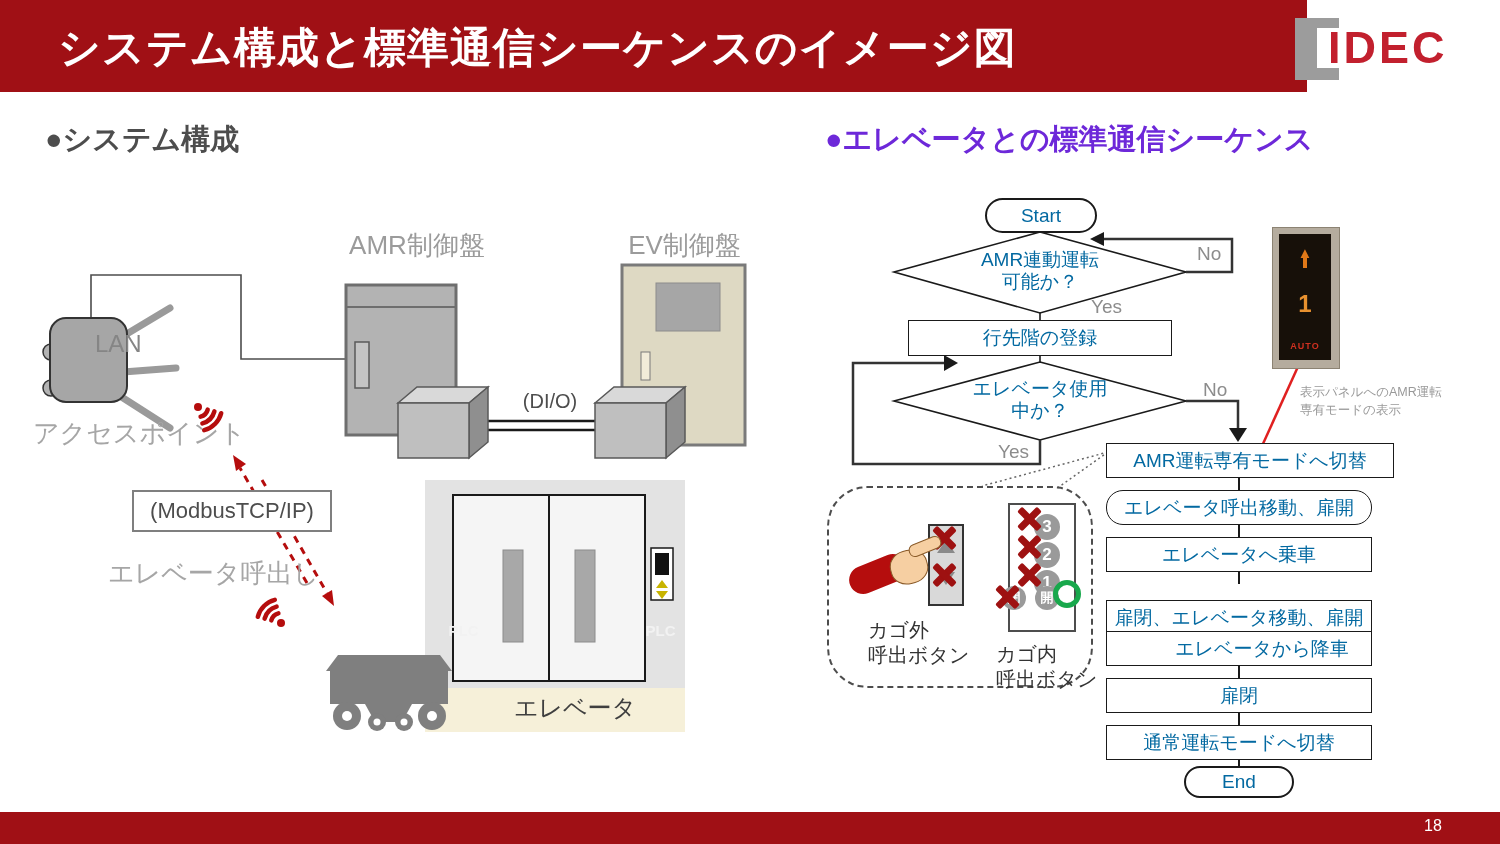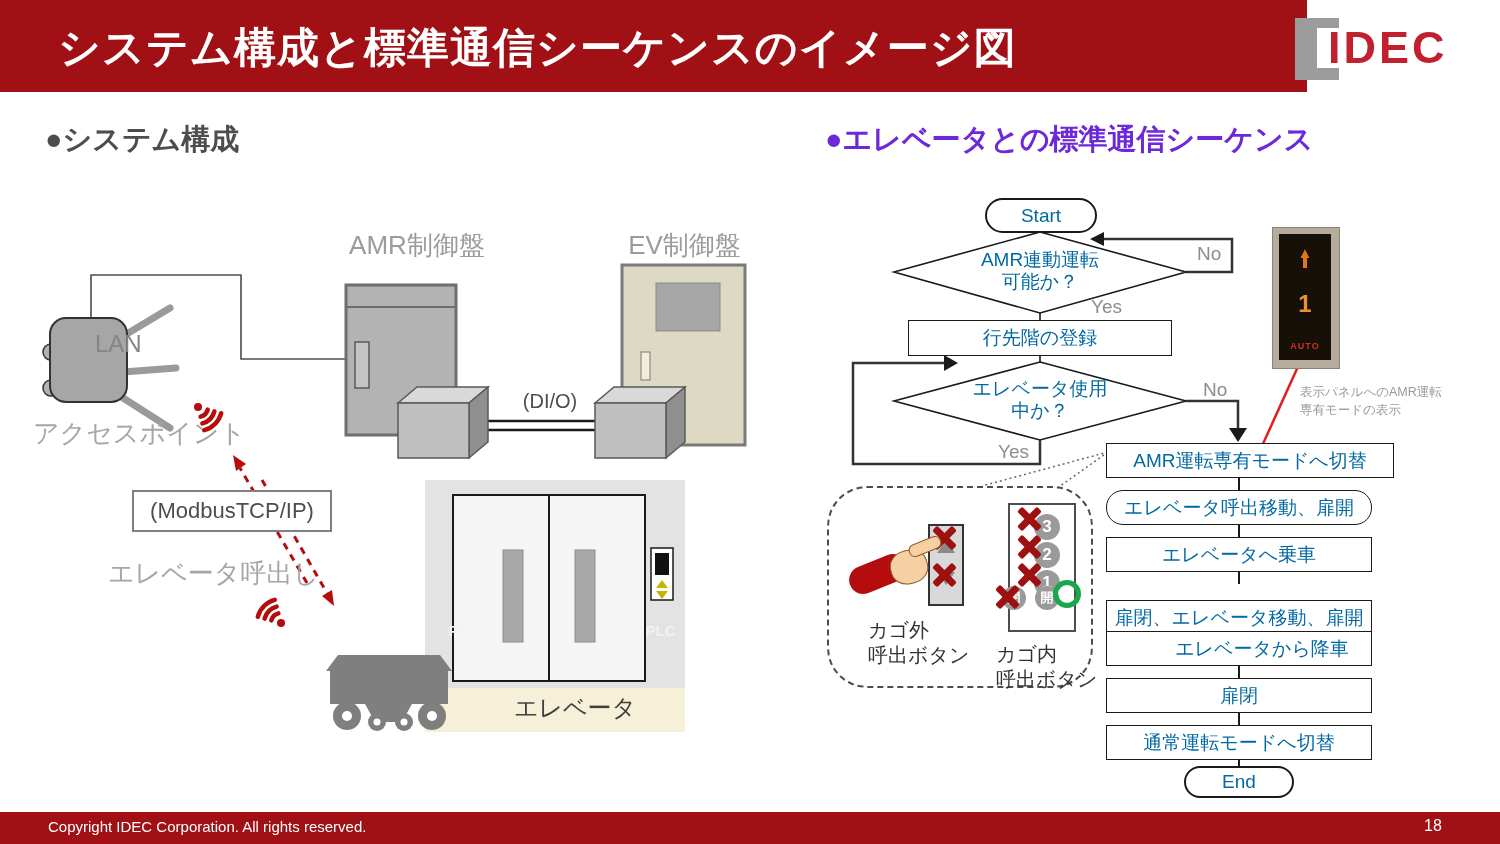--- a/index.html
+++ b/index.html
@@ -281,7 +281,6 @@
 </div>
 
 <div class="abs" style="left:0;top:812px;width:1500px;height:32px;background:#a01015;">
-  <div class="lbl" style="left:48px;top:6px;font-size:15px;color:#ffffff;">Copyright IDEC Corporation. All rights reserved.</div>
   <div class="lbl" style="left:1424px;top:5px;font-size:16px;color:#ffffff;">18</div>
 </div>
 

